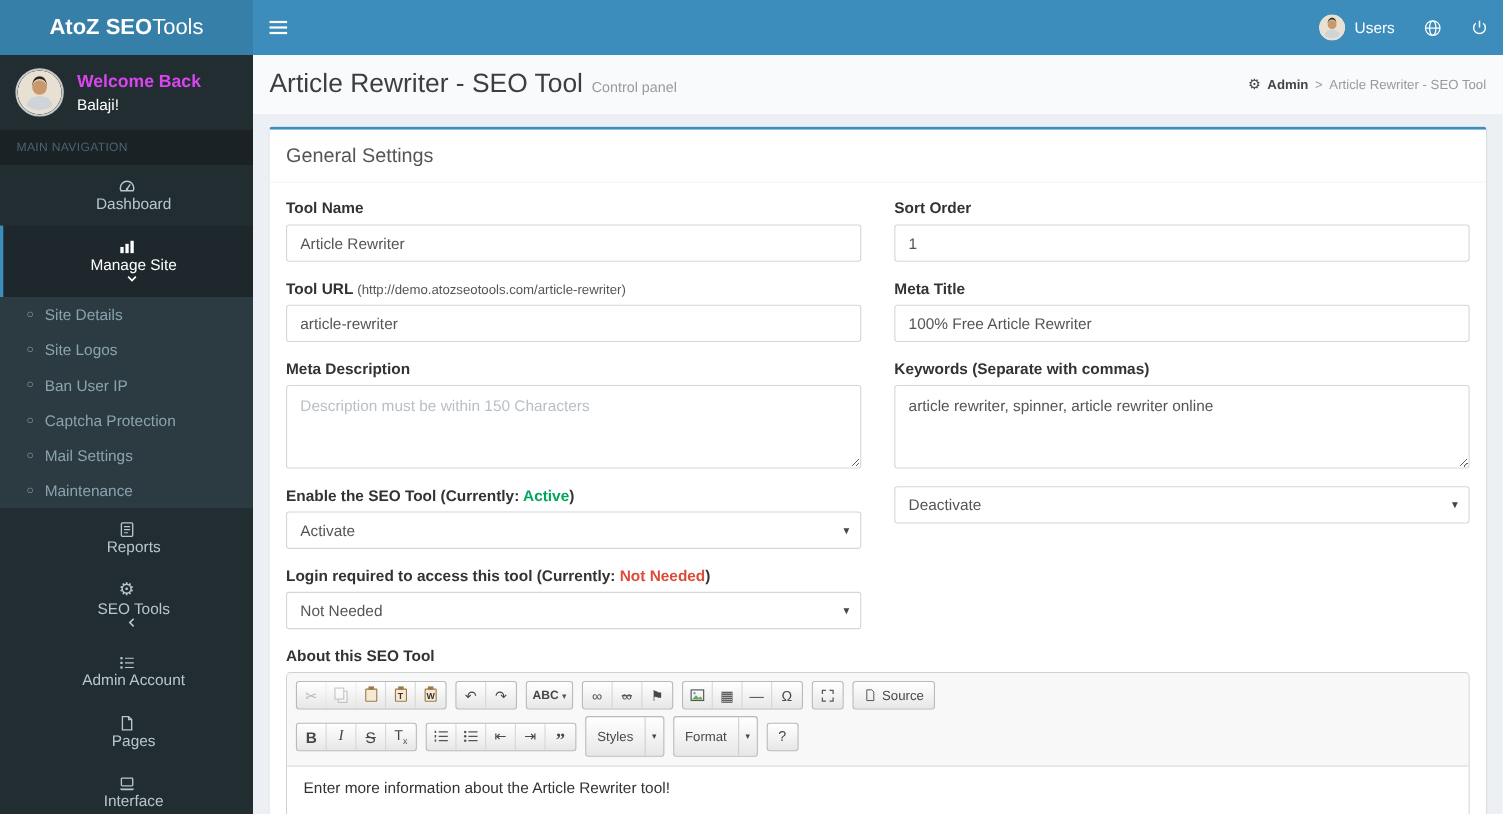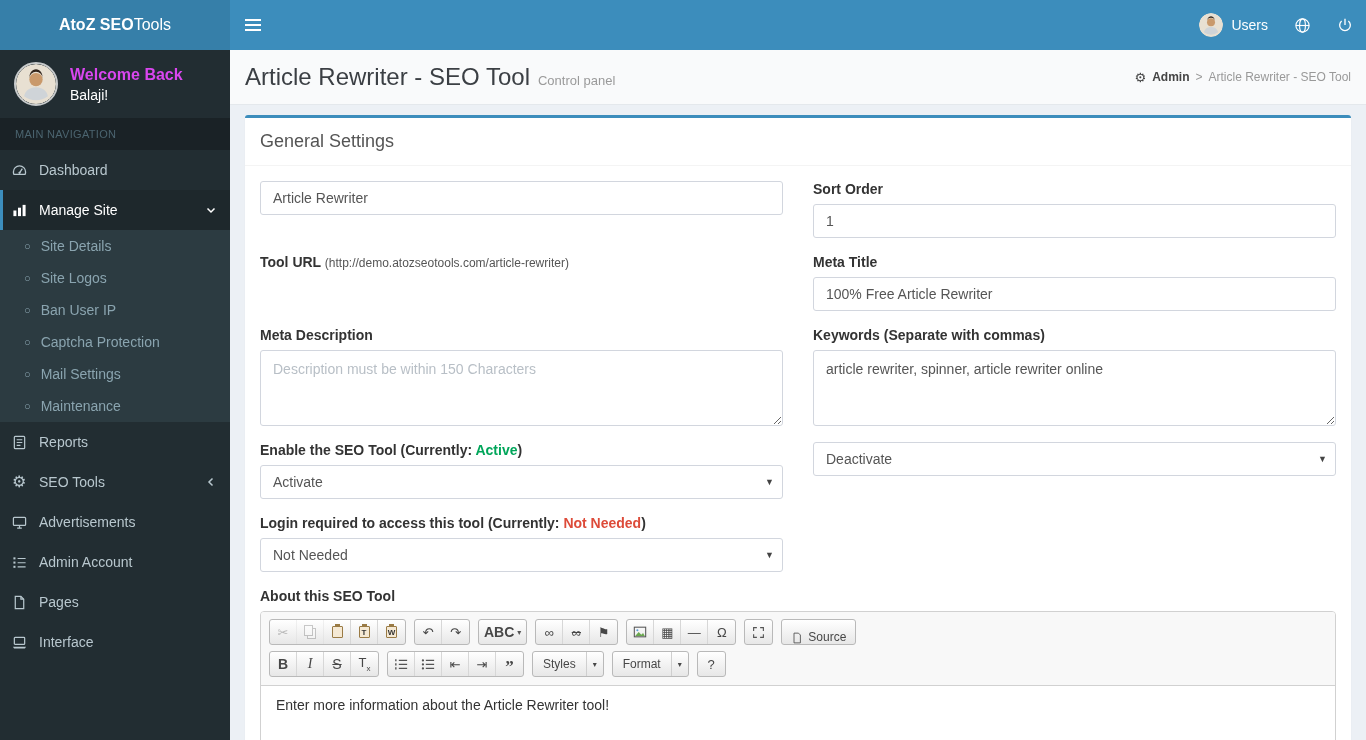--- a/index.html
+++ b/index.html
@@ -13,7 +13,7 @@
 
   
   .main-header { position:fixed; top:0; left:0; right:0; height:50px; display:flex; z-index:20; }
-  .logo { width:230px; background:#367fa9; color:#fff; font-size:16px; display:flex; align-items:center; justify-content:center; }
+  .logo { width:230px; background:#367fa9; color:#fff; font-size:20px; display:flex; align-items:center; justify-content:center; }
   .logo-bold { font-weight:bold; }
   .navbar { flex:1; background:#3c8dbc; display:flex; align-items:stretch; justify-content:space-between; }
   .sidebar-toggle { width:45px; display:flex; align-items:center; justify-content:center; }

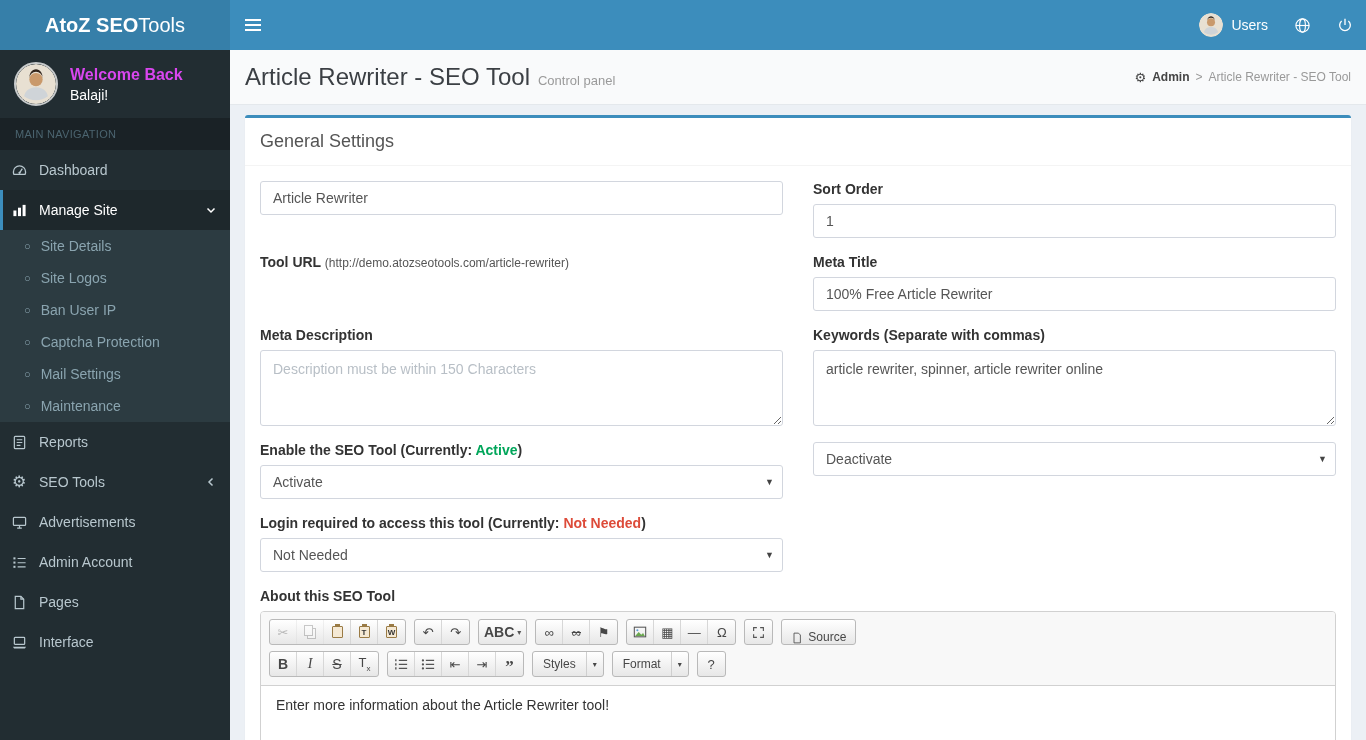--- a/index.html
+++ b/index.html
@@ -30,7 +30,7 @@
   .user-info .line2 { color:#fff; font-size:14px; }
   .nav-label { background:#1a2226; color:#4b646f; font-size:11px; padding:10px 15px; letter-spacing:.3px; }
   .menu { list-style:none; }
-  .menu > li > a { display:flex; align-items:center; padding:12px 10px 12px 9px; border-left:3px solid transparent; color:#b8c7ce; font-size:14px; }
+  .menu > li > a { display:flex; align-items:center; padding:12px 10px 12px 20px; border-left:3px solid transparent; color:#b8c7ce; font-size:14px;flex-direction:column; }
   .mi { width:27px; display:flex; align-items:center; color:inherit; flex:none; }
   .mi.gear-char { font-size:16px; line-height:1; }
   .menu .label { flex:1; }

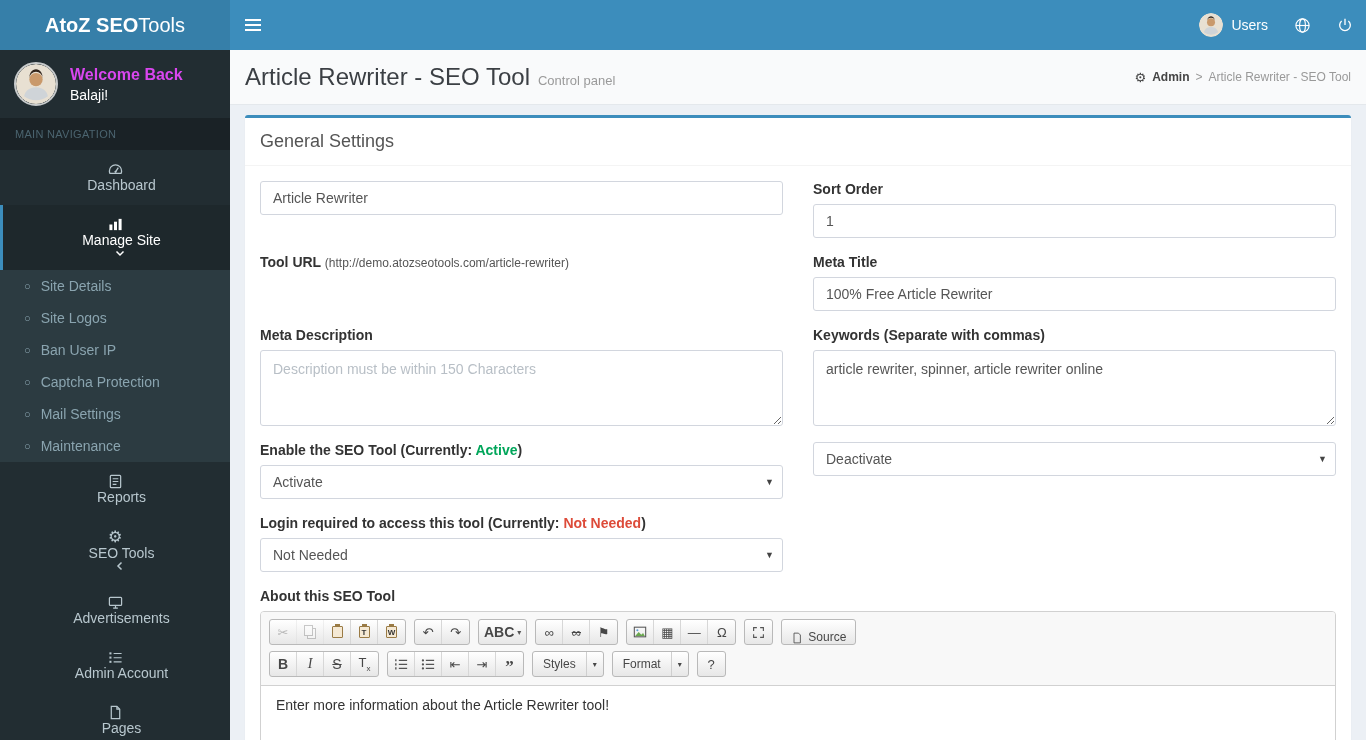--- a/index.html
+++ b/index.html
@@ -341,6 +341,7 @@
           <div class="row">
             <div class="col">
               <div class="form-group">
+                <label>Tool Name</label>
                 <input class="form-control" type="text" value="Article Rewriter" style="">
               </div>
             </div>

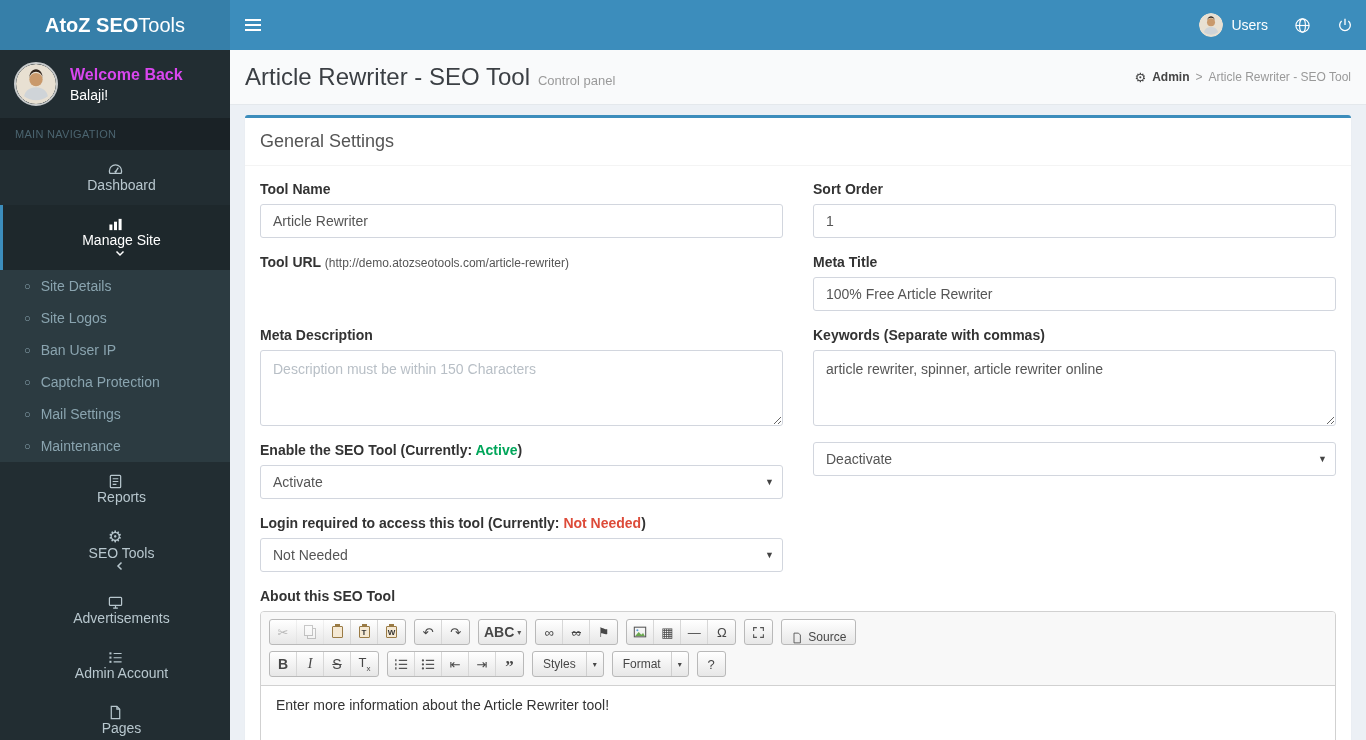--- a/index.html
+++ b/index.html
@@ -357,6 +357,7 @@
             <div class="col">
               <div class="form-group">
                 <label><span>Tool URL</span> <span class="label-hint">(http://demo.atozseotools.com/article-rewriter)</span></label>
+                <input class="form-control" type="text" value="article-rewriter" style="">
               </div>
             </div>
             <div class="col">

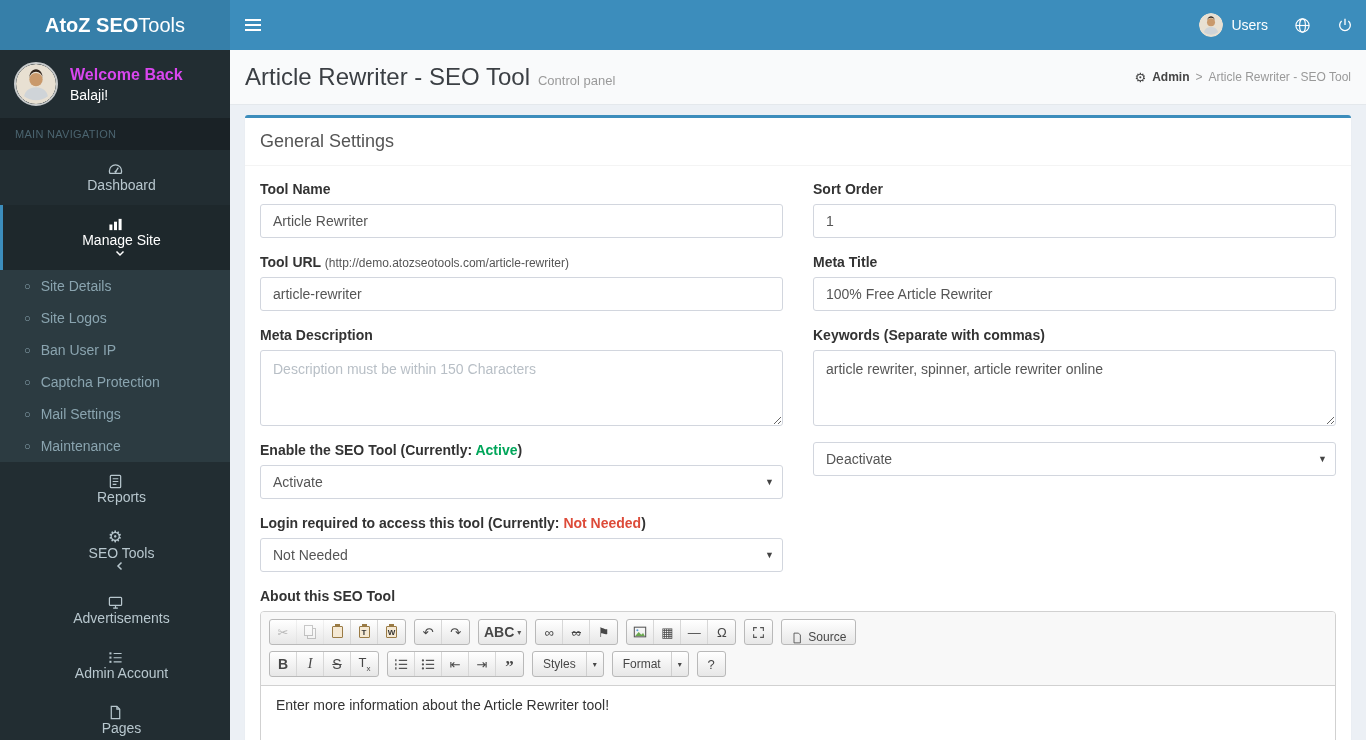--- a/index.html
+++ b/index.html
@@ -265,17 +265,6 @@
         </a>
       </li>
 
-      <li>
-        <a>
-          <span class="mi">
-            <svg viewBox="0 0 16 16" width="15" height="15">
-              <rect x="1.5" y="2.5" width="13" height="8.5" rx="1" fill="none" stroke="currentColor" stroke-width="1.3"></rect>
-              <path d="M5.5 14h5M8 11v3" stroke="currentColor" stroke-width="1.3"></path>
-            </svg>
-          </span>
-          <span class="label">Advertisements</span>
-        </a>
-      </li>
 
 
       <li>

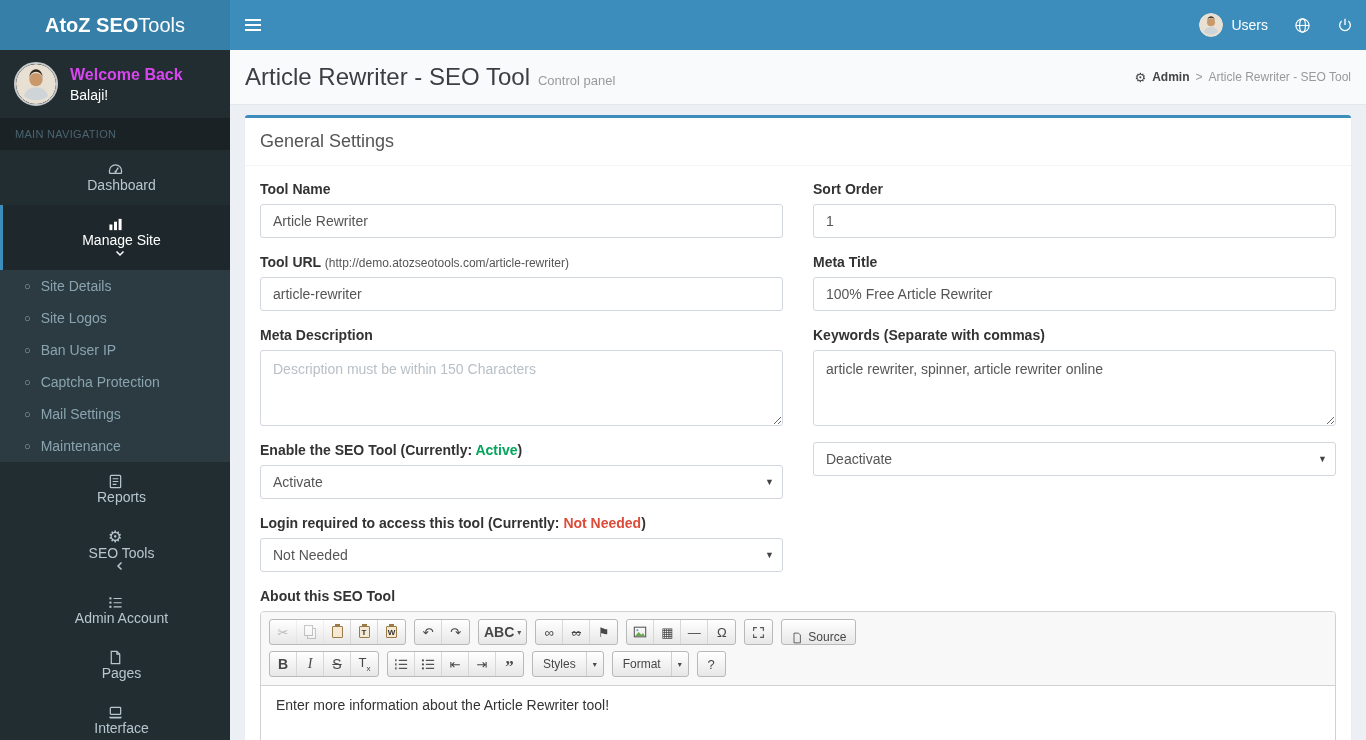--- a/index.html
+++ b/index.html
@@ -86,7 +86,7 @@
   .b-italic { font-style:italic; font-family:"Liberation Serif", serif; font-size:14px; }
   .b-strike { text-decoration:line-through; font-size:14px; }
   .b-tx sub { font-size:8px; }
-  .abc { font-size:14px; font-weight:bold; }
+  .abc { font-size:11px; font-weight:bold; }
   .caret-sm { font-size:8px; color:#555; }
   .quote-glyph { font-family:"Liberation Serif", serif; font-size:17px; font-weight:bold; line-height:.6; padding-top:7px; }
   .ico-copy { position:relative; width:9px; height:11px; border:1px solid #6b6b6b; background:#fff;

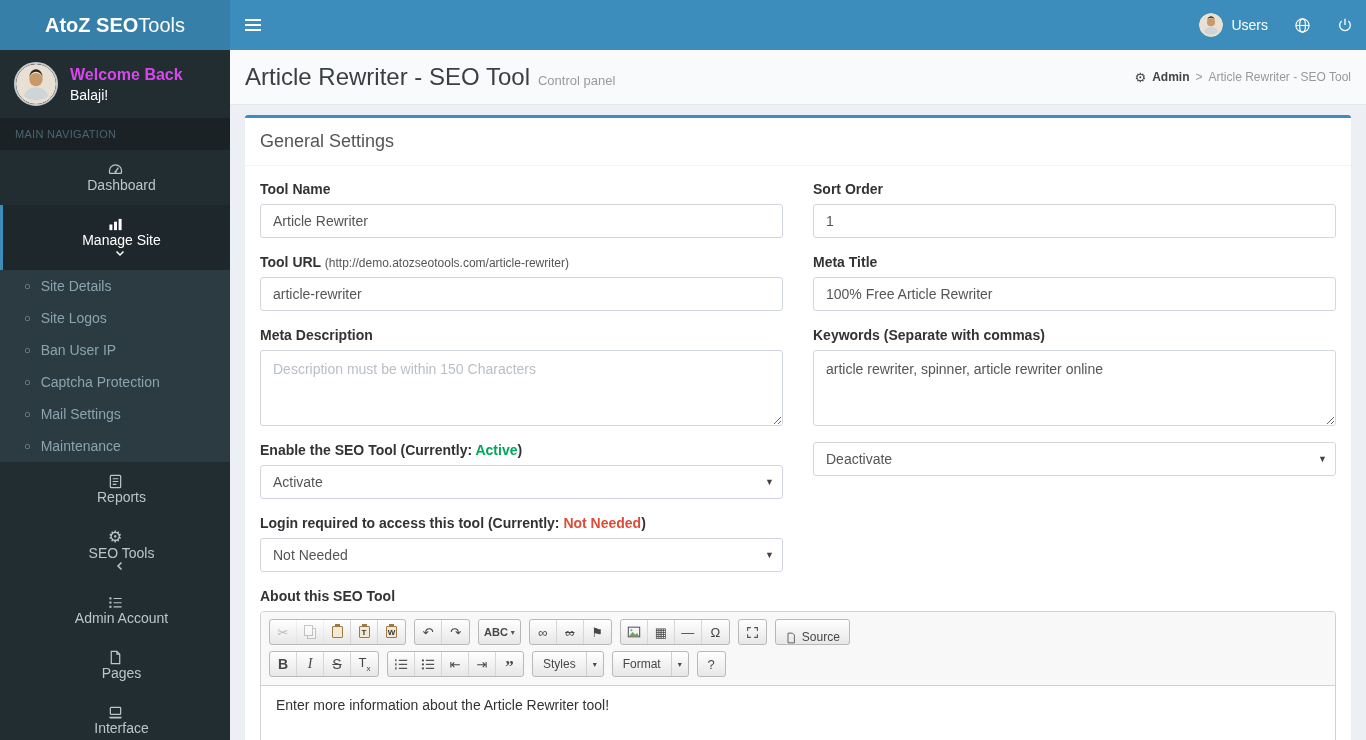--- a/index.html
+++ b/index.html
@@ -99,7 +99,7 @@
     background:linear-gradient(#fff,#e7e7e7); font-size:12px; color:#474747; overflow:hidden; }
   .combo-text { padding:0 10px; display:flex; align-items:center; min-width:52px; }
   .combo-caret { border-left:1px solid #cfcfcf; padding:0 6px; display:flex; align-items:center; font-size:8px; }
-  .cke-source { padding:0 9px; font-size:12px; gap:5px;align-items:flex-end; }
+  .cke-source { padding:0 9px; font-size:12px; gap:5px; }
   .cke-contents { background:#fff; height:190px; padding:11px 15px; font-size:14px; color:#333; }
 </style>
 </head>

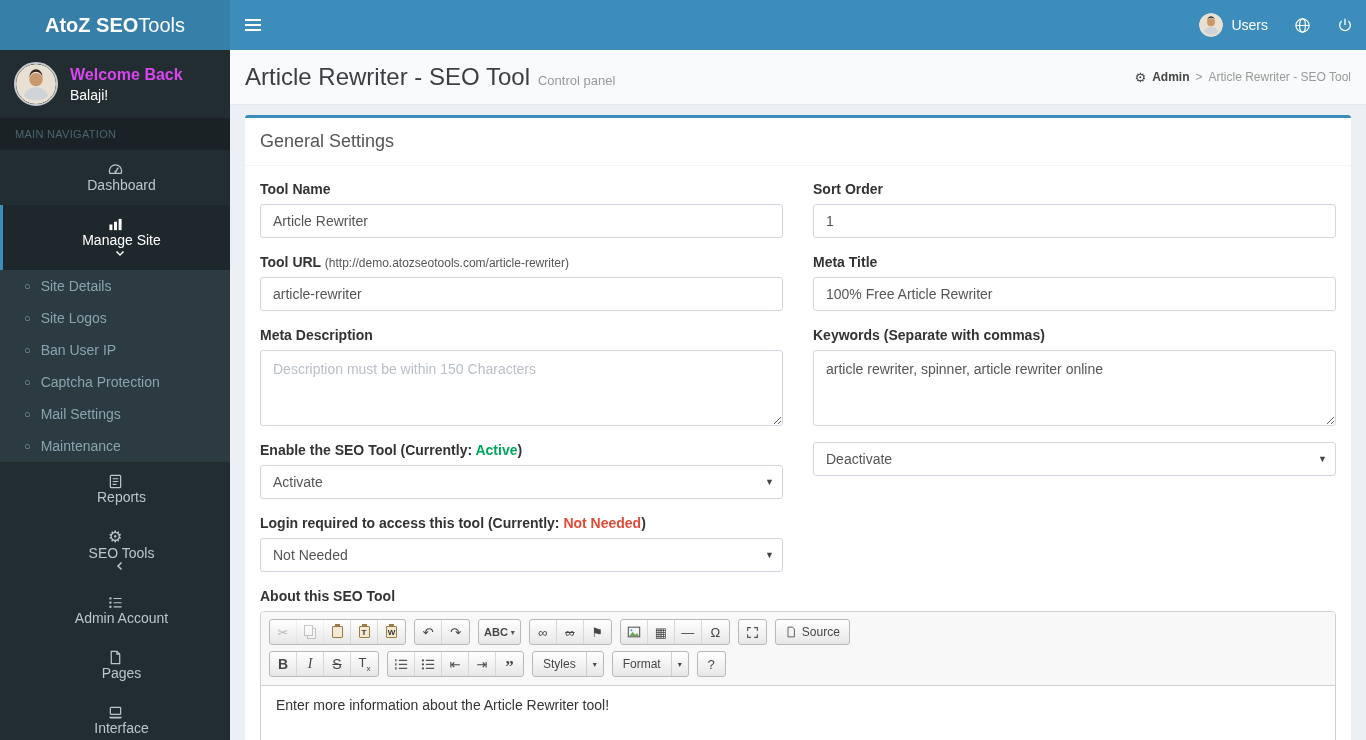--- a/index.html
+++ b/index.html
@@ -95,7 +95,7 @@
   .ico-paste::before { content:""; position:absolute; top:-3px; left:2px; width:5px; height:3px; background:#9a7b45; }
   .ico-paste::after { content:attr(data-letter); position:absolute; left:0; right:0; bottom:0; text-align:center;
     font-size:8px; font-weight:bold; color:#333; line-height:1; }
-  .cke-combo { display:inline-flex; align-items:stretch; height:26px; border:1px solid #b9b9b9; border-radius:3px;
+  .cke-combo { display:inline-flex; align-items:stretch; height:37px; border:1px solid #b9b9b9; border-radius:3px;
     background:linear-gradient(#fff,#e7e7e7); font-size:12px; color:#474747; overflow:hidden; }
   .combo-text { padding:0 10px; display:flex; align-items:center; min-width:52px; }
   .combo-caret { border-left:1px solid #cfcfcf; padding:0 6px; display:flex; align-items:center; font-size:8px; }

